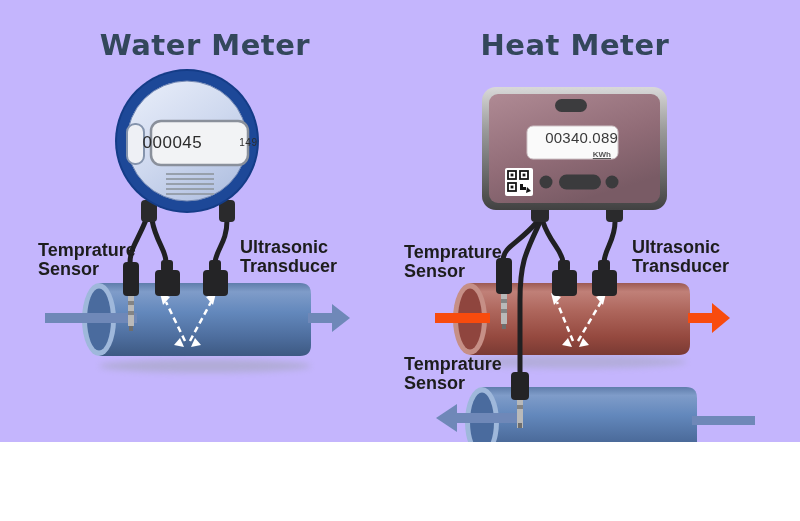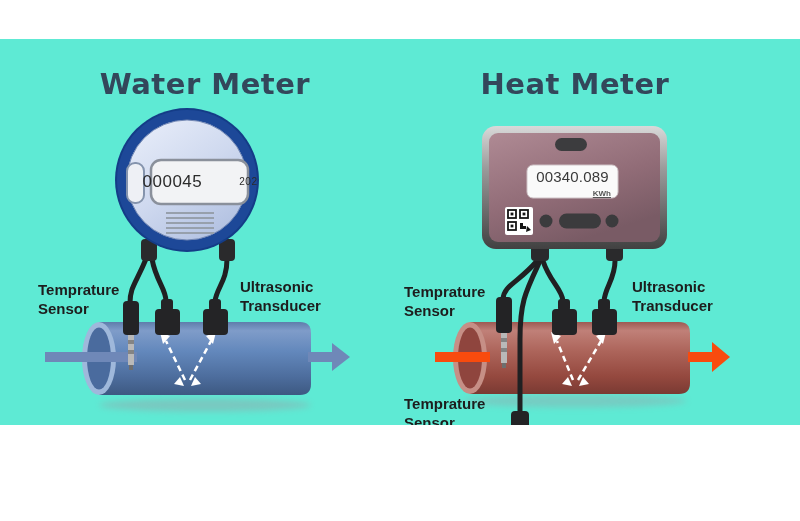--- a/index.html
+++ b/index.html
@@ -4,8 +4,8 @@
 <style>
   html,body{margin:0;padding:0;background:#ffffff;}
   .canvas{
-    position:relative;width:800px;height:386px;background:#5eead4;
-    font-family:"Liberation Sans",sans-serif;overflow:hidden;margin-top:39px;
+    position:relative;width:800px;height:442px;background:#c4b5fd;
+    font-family:"Liberation Sans",sans-serif;overflow:hidden;
   }
   .canvas svg{position:absolute;left:0;top:0;}
   .panel-title{

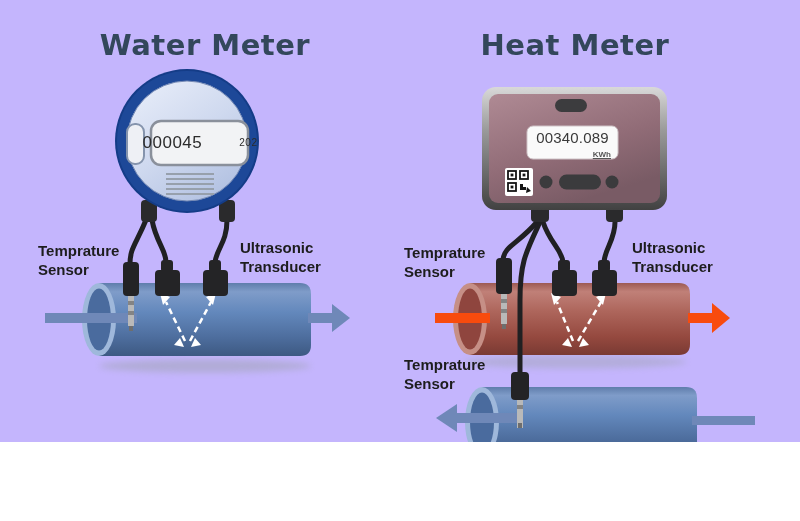--- a/index.html
+++ b/index.html
@@ -251,7 +251,7 @@
 
 <div class="water-display-text">
       <span>000045</span>
-      <sup>202</sup>
+      <sup>149</sup>
     </div>
 
 <div class="heat-display-text">

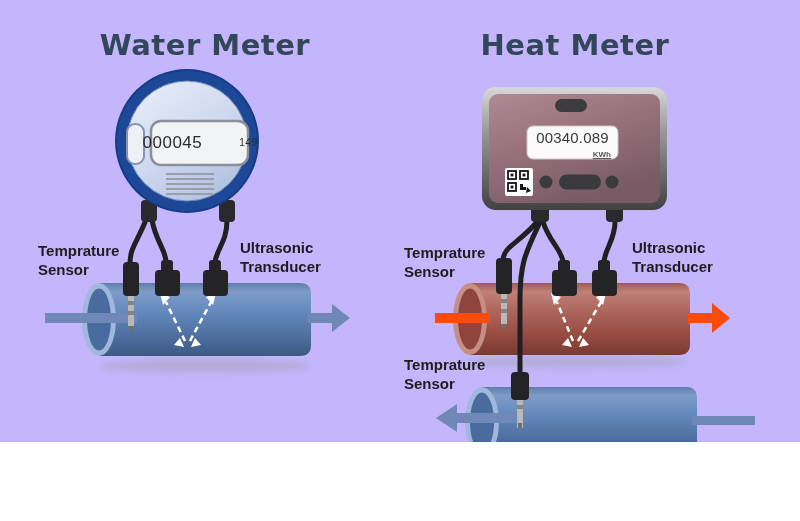--- a/index.html
+++ b/index.html
@@ -32,7 +32,7 @@
   .water-display-text sup{font-size:10px;position:relative;top:-1px;left:1px;}
   .heat-display-text{
     position:absolute;left:527px;top:126px;width:91px;height:33px;
-    font-size:15px;color:#3a3a3a;text-align:center;
+    font-size:15px;color:#3a3a3a;text-align:right;
   }
   .heat-display-text .heat-reading{padding-top:3px;letter-spacing:0.2px;}
   .heat-display-text .heat-unit{

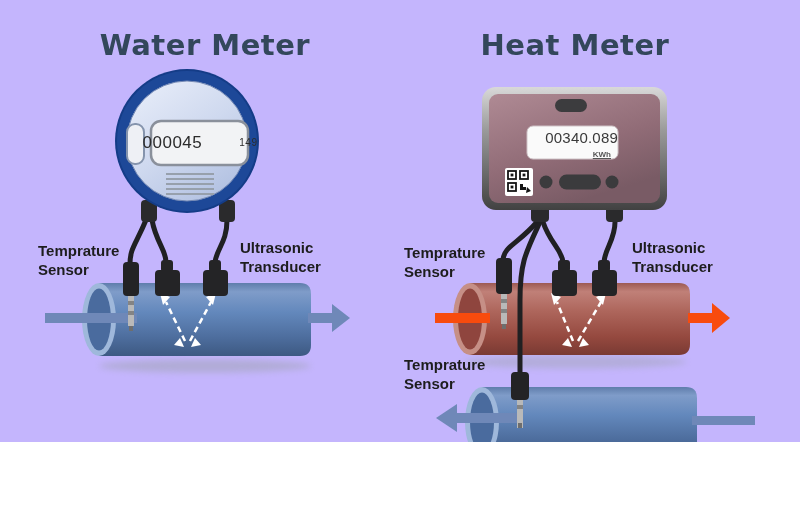--- a/index.html
+++ b/index.html
@@ -16,7 +16,7 @@
   .title-water{left:55px;top:28px;width:300px;}
   .title-heat{left:425px;top:28px;width:300px;}
   .diagram-label{
-    position:absolute;font-weight:bold;font-size:15px;line-height:19px;
+    position:absolute;font-weight:bold;font-size:18px;line-height:19px;
     color:#1d1d1d;white-space:pre-line;
   }
   .label-water-temp{left:38px;top:241px;}

